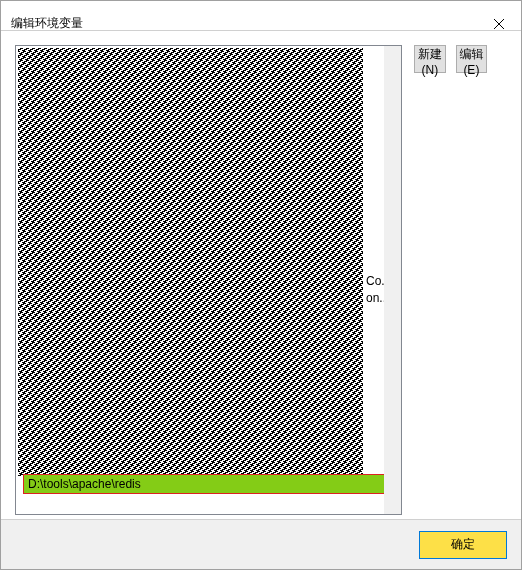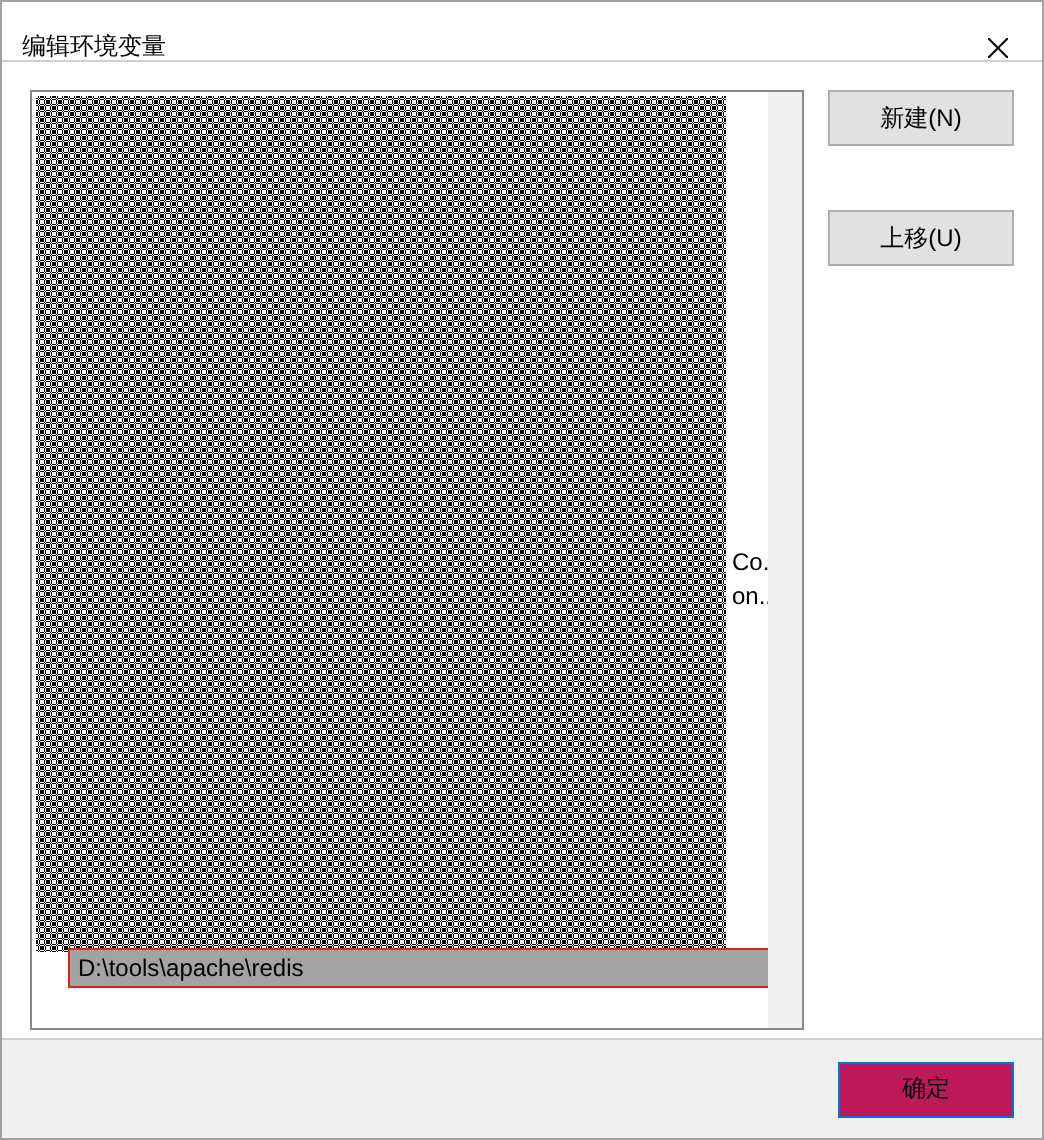--- a/index.html
+++ b/index.html
@@ -99,7 +99,7 @@
     .side-buttons {
       width: 93px;
       display: flex;
-      flex-direction: column;
+      flex-direction: row;
       gap: 10px;
     }
     .side-buttons .gap { height: 12px; }

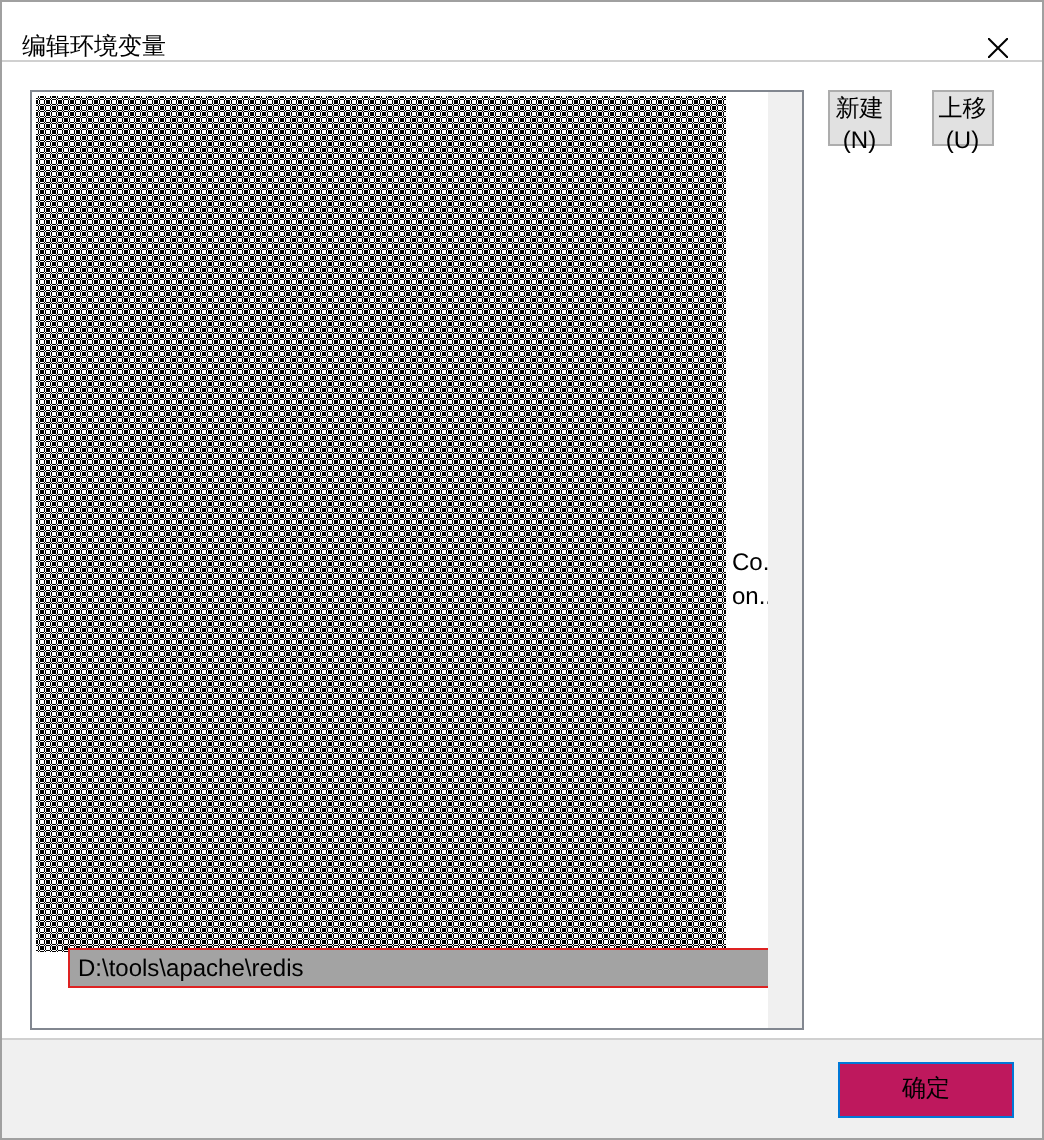--- a/index.html
+++ b/index.html
@@ -155,6 +155,7 @@
 
     <div class="side-buttons">
       <button class="winbtn">新建(N)</button>
+      <button class="winbtn">编辑(E)</button>
       <div class="gap"></div>
       <button class="winbtn">上移(U)</button>
       <div class="gap"></div>

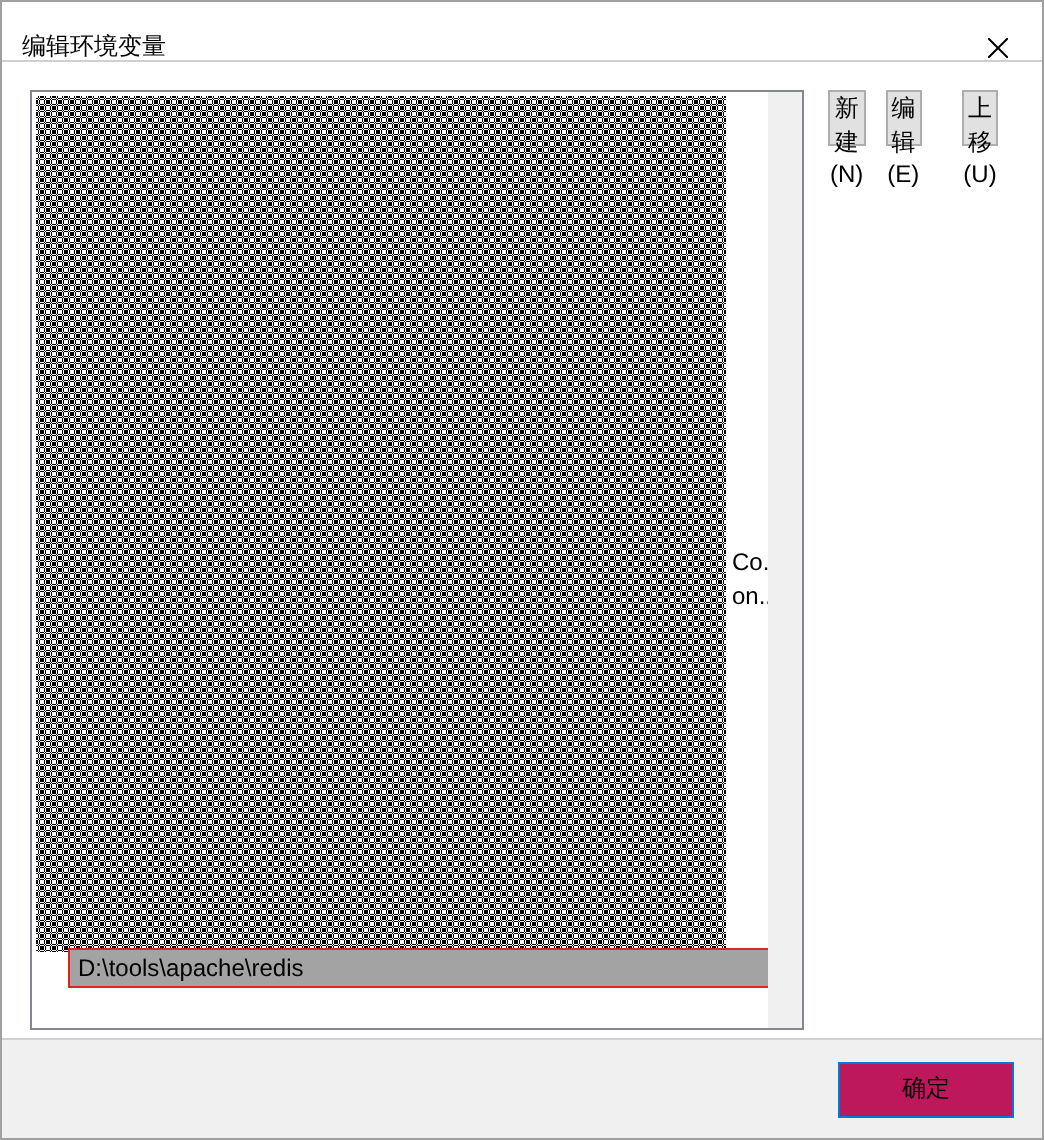--- a/index.html
+++ b/index.html
@@ -157,7 +157,6 @@
       <button class="winbtn">新建(N)</button>
       <button class="winbtn">编辑(E)</button>
       <div class="gap"></div>
-      <button class="winbtn">上移(U)</button>
       <div class="gap"></div>
     </div>
 

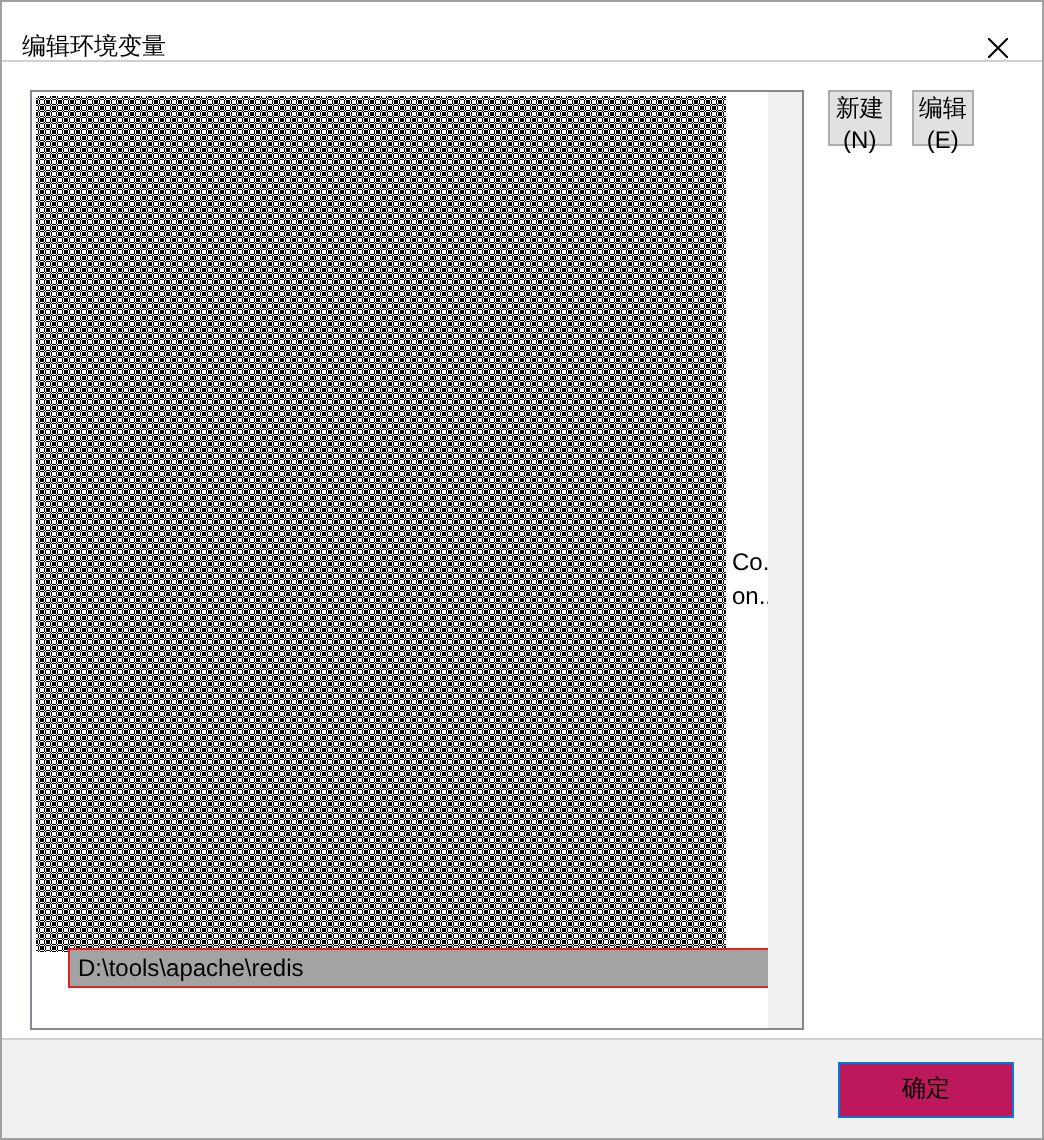--- a/index.html
+++ b/index.html
@@ -78,14 +78,14 @@
     .peek2 { top: 244px; }
     .edit-row {
       position: absolute;
-      left: 18px;
+      left: 7px;
       bottom: 20px;
       width: 370px;
       height: 20px;
       border: 1px solid #d22;
       padding: 2px 4px;
       font-size: 12px;
-      background: #a3a3a3;
+      background: #84cc16;
       outline: none;
     }
     .scroll-track {

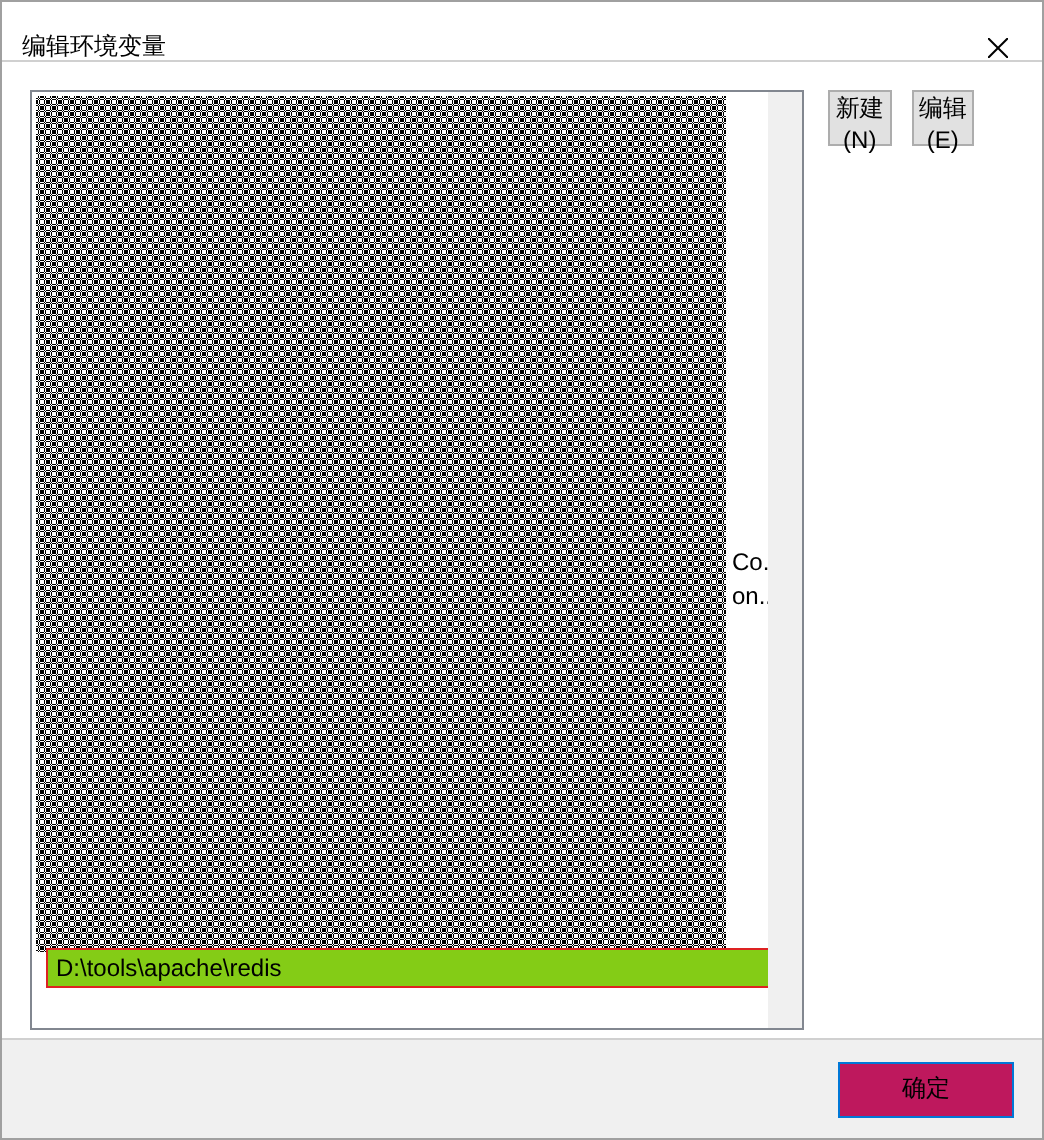--- a/index.html
+++ b/index.html
@@ -124,7 +124,7 @@
     }
     .footer button.winbtn { width: 88px; }
     .footer .ok-btn {
-      background: #be185d;
+      background: #fde047;
       border: 1px solid #0078d7;
     }
   </style>

